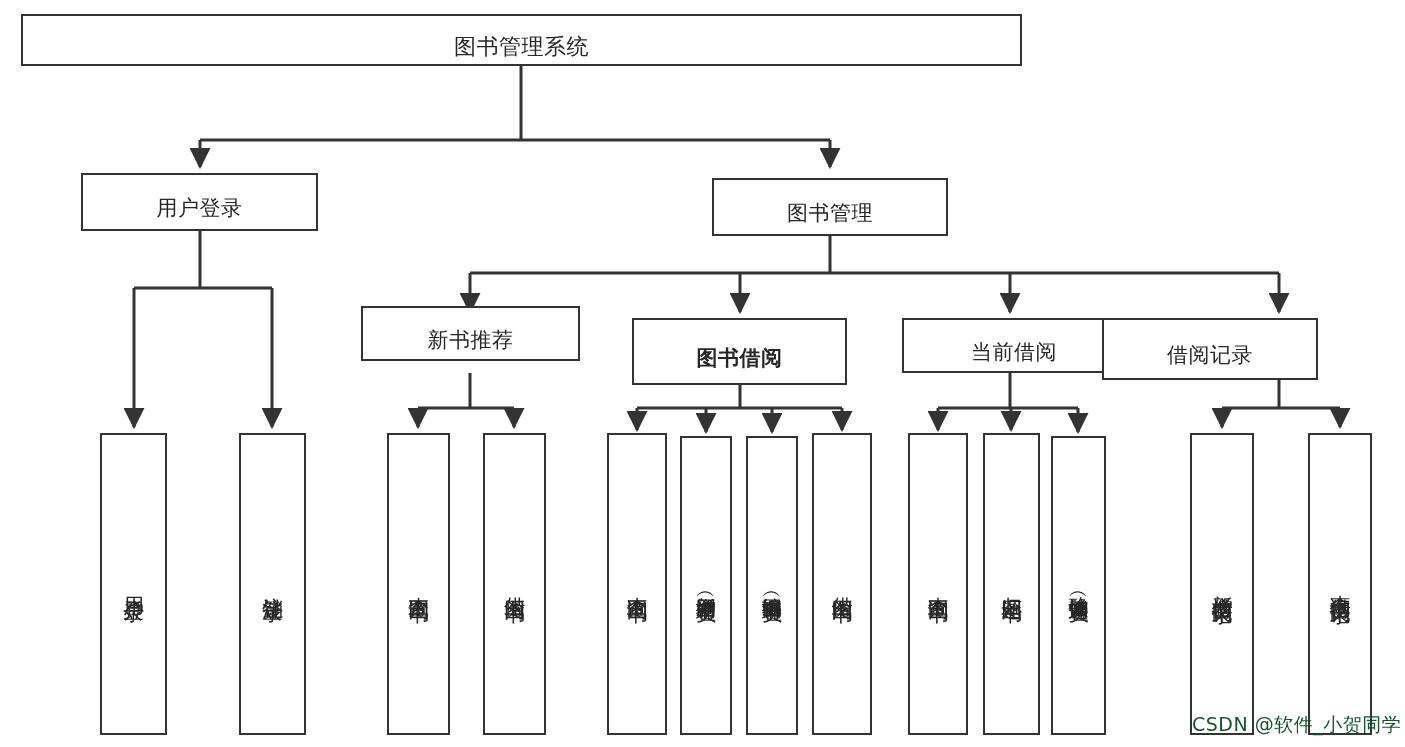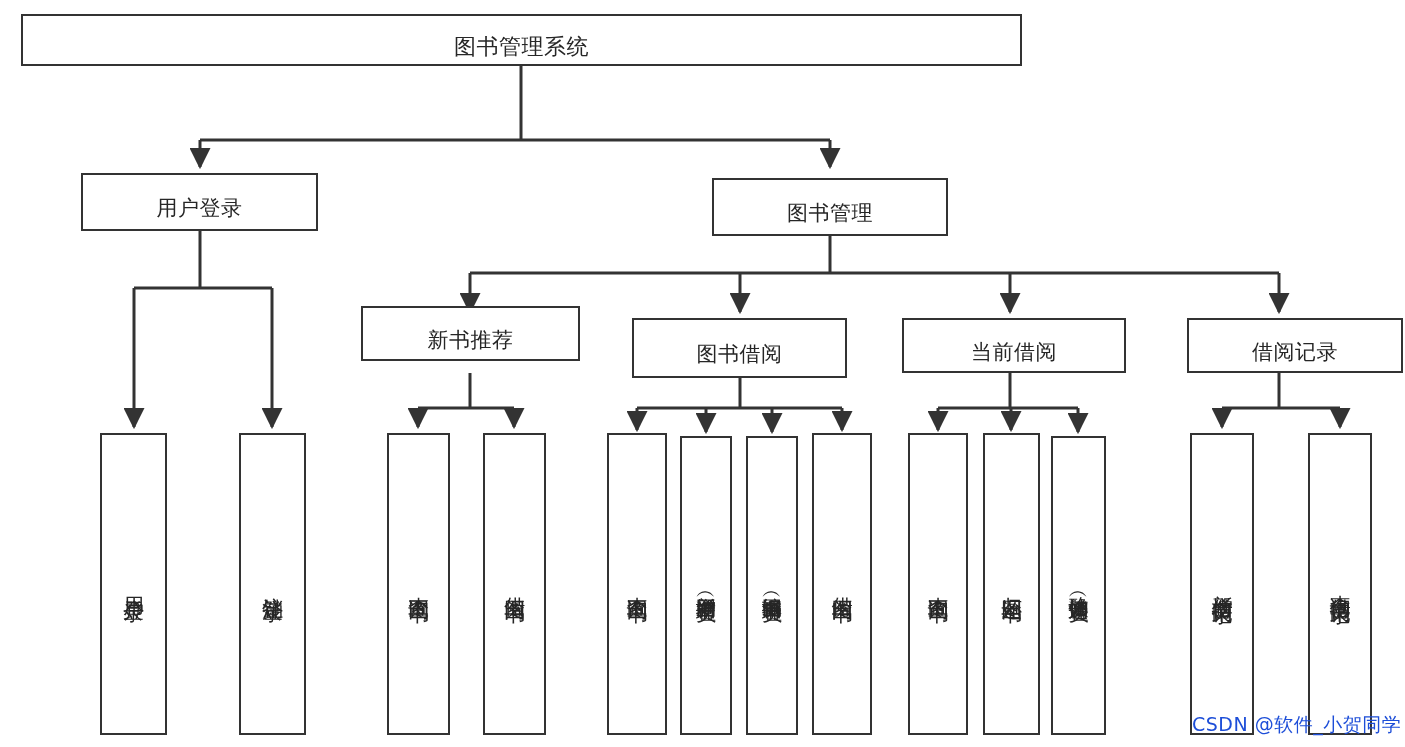--- a/index.html
+++ b/index.html
@@ -147,7 +147,7 @@
   <div class="node horiz" style="left:361px; top:306px; width:219px; height:55px;">
     <span class="label">新书推荐</span>
   </div>
-  <div class="node horiz" style="left:632px; top:318px; width:215px; height:60px;">
+  <div class="node horiz" style="left:632px; top:318px; width:215px; height:67px;font-weight:bold;">
     <span class="label">图书借阅</span>
   </div>
   <div class="node horiz" style="left:902px; top:318px; width:224px; height:55px;">

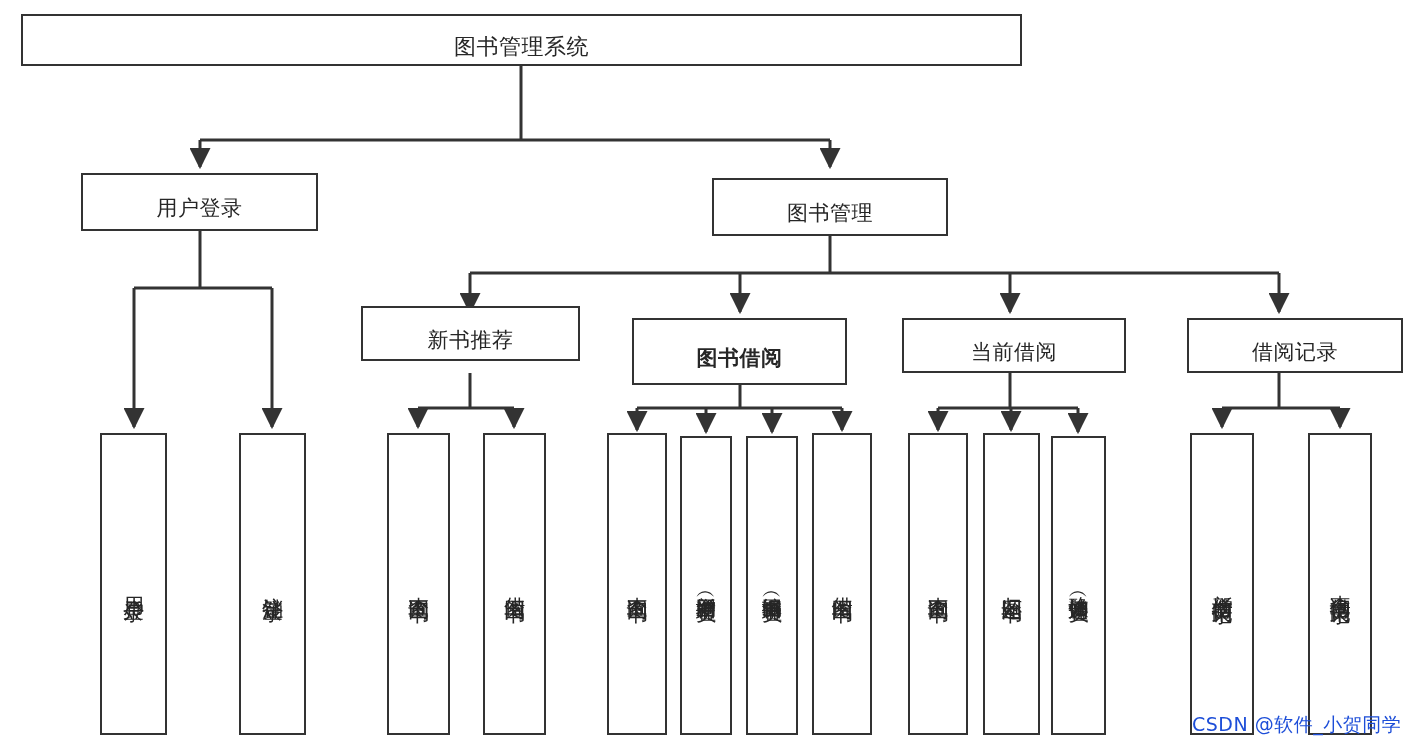--- a/index.html
+++ b/index.html
@@ -153,7 +153,7 @@
   <div class="node horiz" style="left:902px; top:318px; width:224px; height:55px;">
     <span class="label">当前借阅</span>
   </div>
-  <div class="node horiz" style="left:1187px; top:318px; width:216px; height:55px;">
+  <div class="node horiz" style="left:1102px; top:318px; width:216px; height:62px;">
     <span class="label">借阅记录</span>
   </div>
 

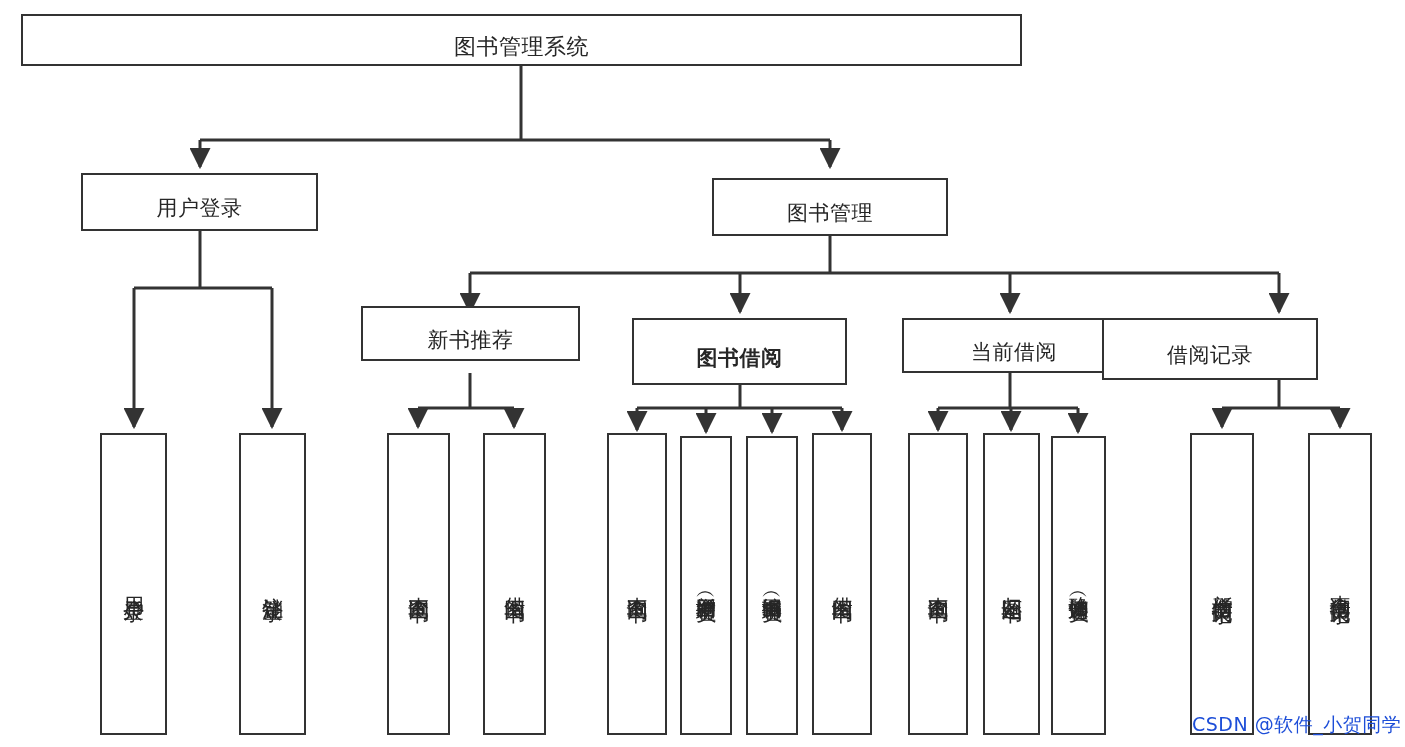--- a/index.html
+++ b/index.html
@@ -71,7 +71,7 @@
   }
   .watermark {
     position: absolute;
-    color: #1d4ed8;
+    color: #14532d;
     font-size: 19px;
     white-space: nowrap;
     letter-spacing: 0.5px;

